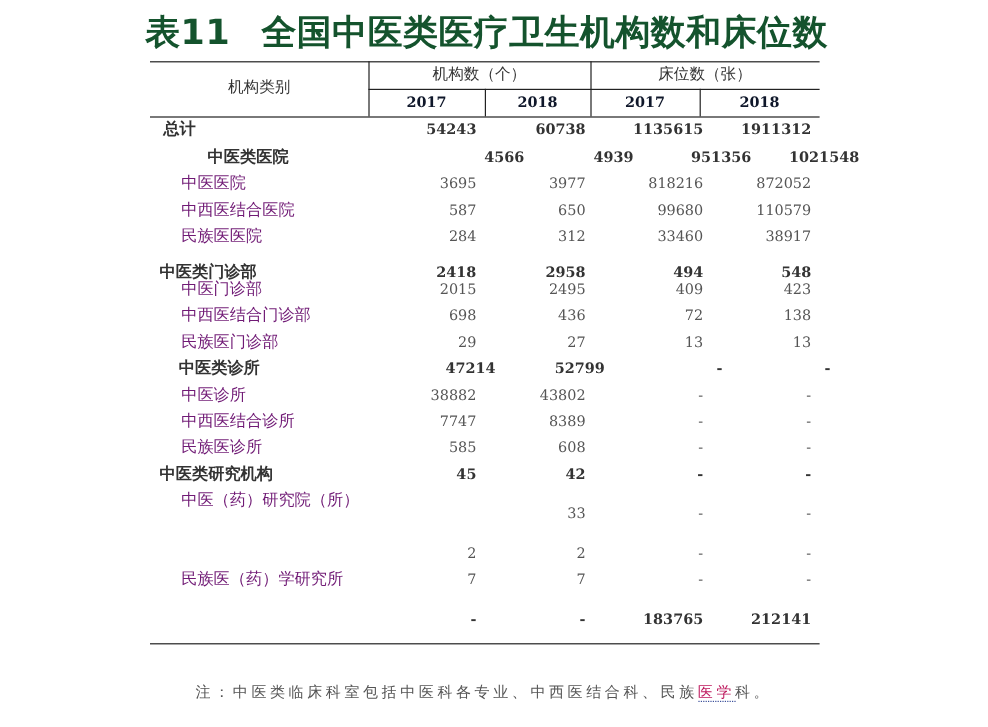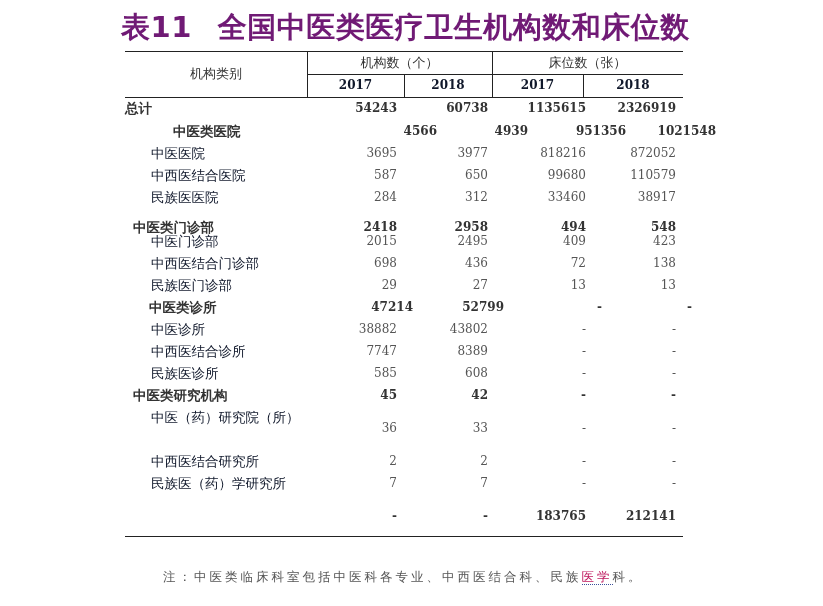--- a/index.html
+++ b/index.html
@@ -6,7 +6,7 @@
   body { width:823px; height:606px; position:relative; overflow:hidden;
          font-family:"DejaVu Sans","Liberation Sans",sans-serif; color:#333; }
   .title { position:absolute; left:121px; top:8px; height:38px; line-height:38px;
-           font-size:29px; font-weight:bold; color:#701a75; letter-spacing:0.5px; white-space:nowrap; }
+           font-size:29px; font-weight:bold; color:#14532d; letter-spacing:0.5px; white-space:nowrap; }
   .title .num { margin-right:26px; }
   .hline { position:absolute; left:125px; width:558px; height:1px; background:#222; }
   .vline { position:absolute; width:1px; background:#222; }

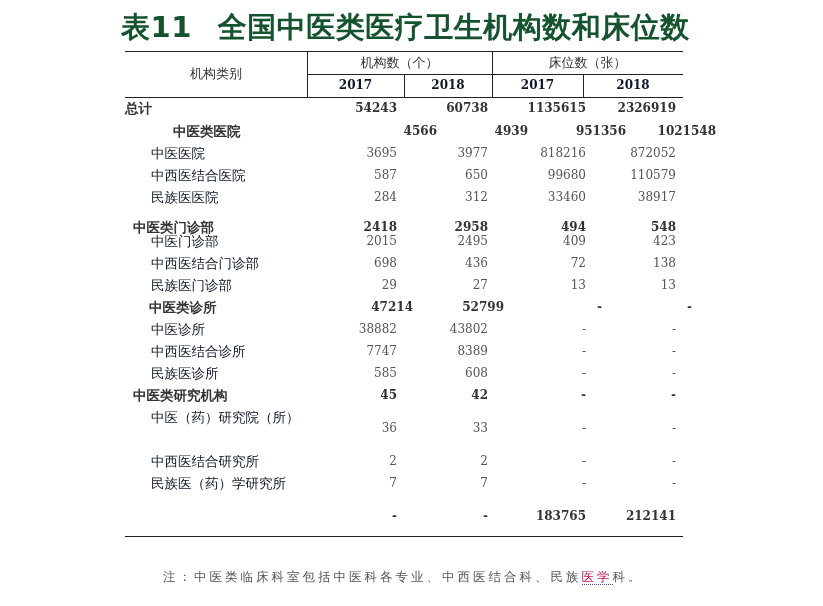--- a/index.html
+++ b/index.html
@@ -57,7 +57,7 @@
 <div class="hdr year" style="left:583px; width:100px; top:74px; height:23px; line-height:23px;">2018</div>
 
 <div class="row bold" style="top:97px;">
-  <span class="label" style="left:0;">总计</span>
+  <span class="label" style="left:11px;">总计</span>
   <span class="cell c1">54243</span>
   <span class="cell c2">60738</span>
   <span class="cell c3">1135615</span>

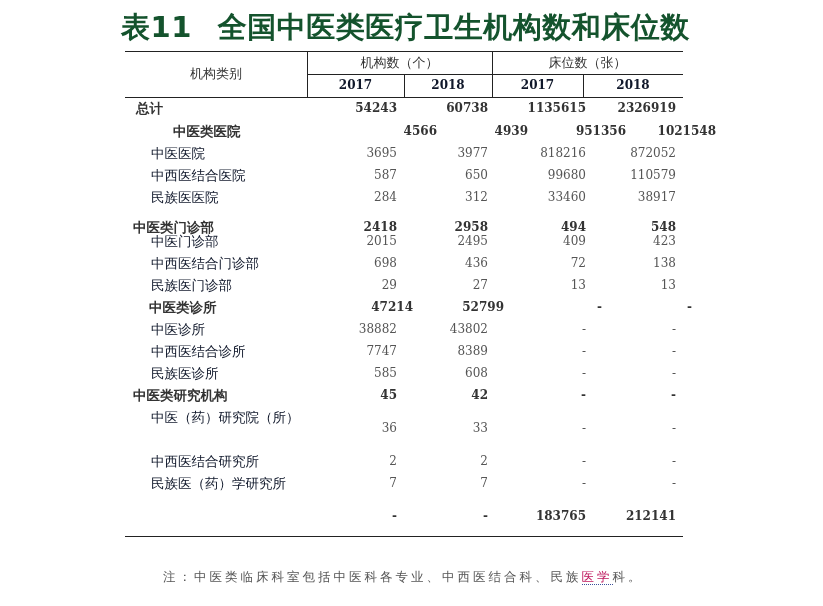--- a/index.html
+++ b/index.html
@@ -61,7 +61,7 @@
   <span class="cell c1">54243</span>
   <span class="cell c2">60738</span>
   <span class="cell c3">1135615</span>
-  <span class="cell c4">2326919</span>
+  <span class="cell c4">1911312</span>
 </div>
 <div class="row bold" style="top:120px;margin-left:40px;">
   <span class="label">中医类医院</span>

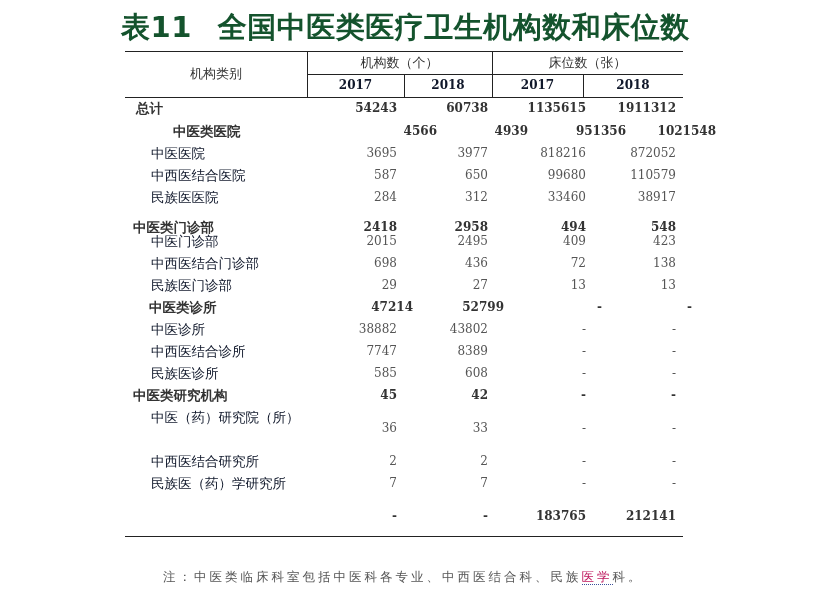--- a/index.html
+++ b/index.html
@@ -14,7 +14,7 @@
   .hdr.year { font-family:"DejaVu Serif","Liberation Serif",serif; font-weight:bold; font-size:12px; color:#0f172a; }
   .row { position:absolute; left:125px; width:558px; height:22px; }
   .row .label { position:absolute; left:8px; top:0; height:22px; line-height:22px; font-size:13.5px; color:#444; white-space:nowrap; }
-  .row.sub .label { left:26px; color:#0f172a; font-weight:normal; }
+  .row.sub .label { left:26px; color:#701a75; font-weight:normal; }
   .row.bold .label { font-weight:bold; color:#333; }
   .cell { position:absolute; top:0; height:22px; line-height:22px; font-size:12px; text-align:right; color:#555;
           font-family:"DejaVu Serif","Liberation Serif",serif; }

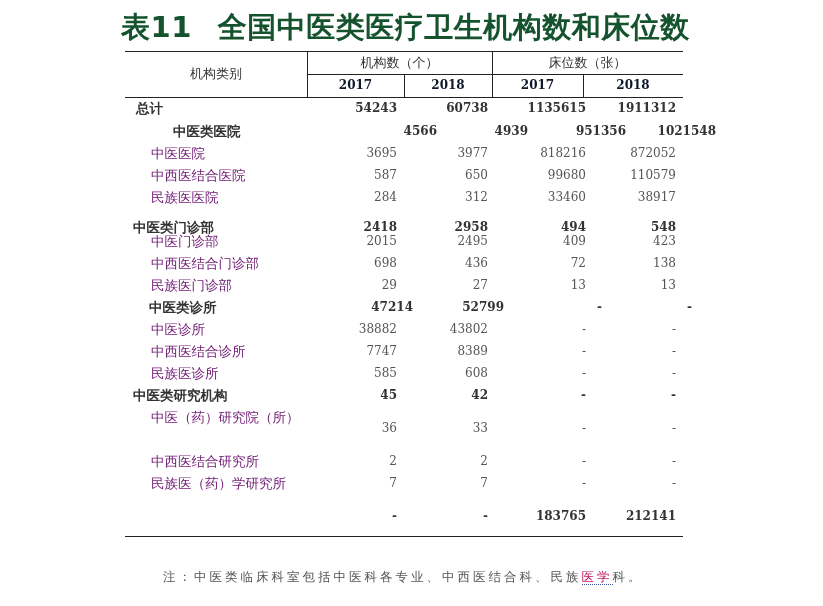--- a/index.html
+++ b/index.html
@@ -156,7 +156,6 @@
 </div>
 <div class="row sub tall" style="top:406px;">
   <span class="label">中医（药）研究院（所）</span>
-  <span class="cell c1">36</span>
   <span class="cell c2">33</span>
   <span class="cell c3">-</span>
   <span class="cell c4">-</span>

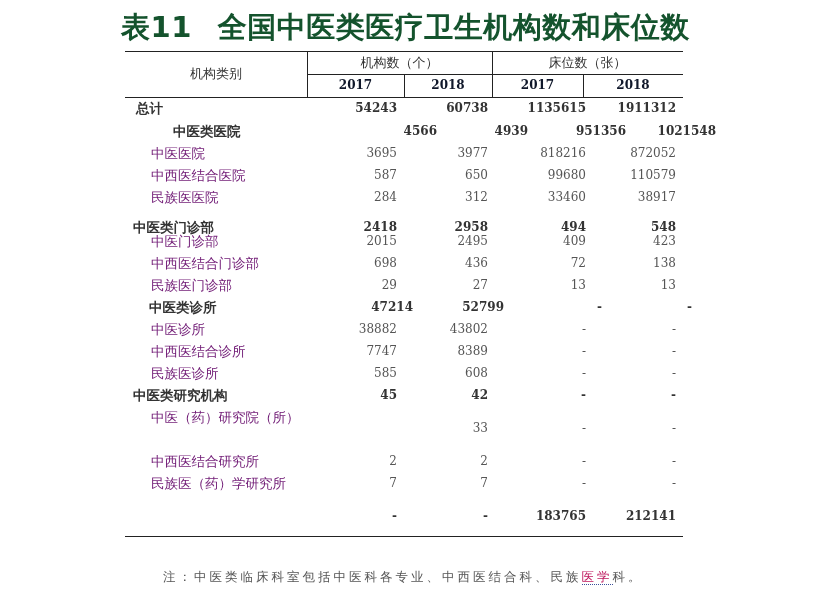--- a/index.html
+++ b/index.html
@@ -161,7 +161,6 @@
   <span class="cell c4">-</span>
 </div>
 <div class="row sub" style="top:450px;">
-  <span class="label">中西医结合研究所</span>
   <span class="cell c1">2</span>
   <span class="cell c2">2</span>
   <span class="cell c3">-</span>

